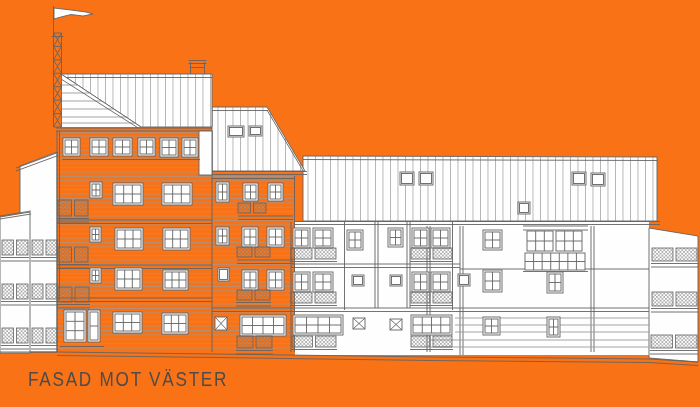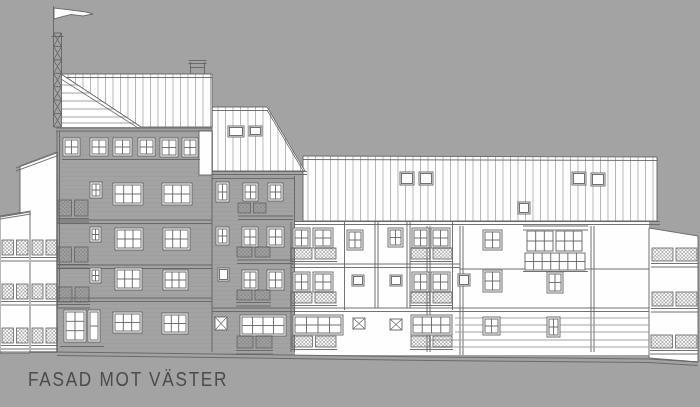--- a/index.html
+++ b/index.html
@@ -3,7 +3,7 @@
 <meta charset="utf-8">
 <style>
   html,body{margin:0;padding:0;background:#fdfdfc;}
-  #stage{position:relative;width:700px;height:407px;background:#a3a3a3;overflow:hidden;
+  #stage{position:relative;width:700px;height:407px;background:#f97316;overflow:hidden;
          font-family:"Liberation Sans",sans-serif;}
   #facade-svg{position:absolute;left:0;top:0;}
   #drawing-title{position:absolute;left:28px;top:368px;font-size:20px;color:#4c4c4c;

